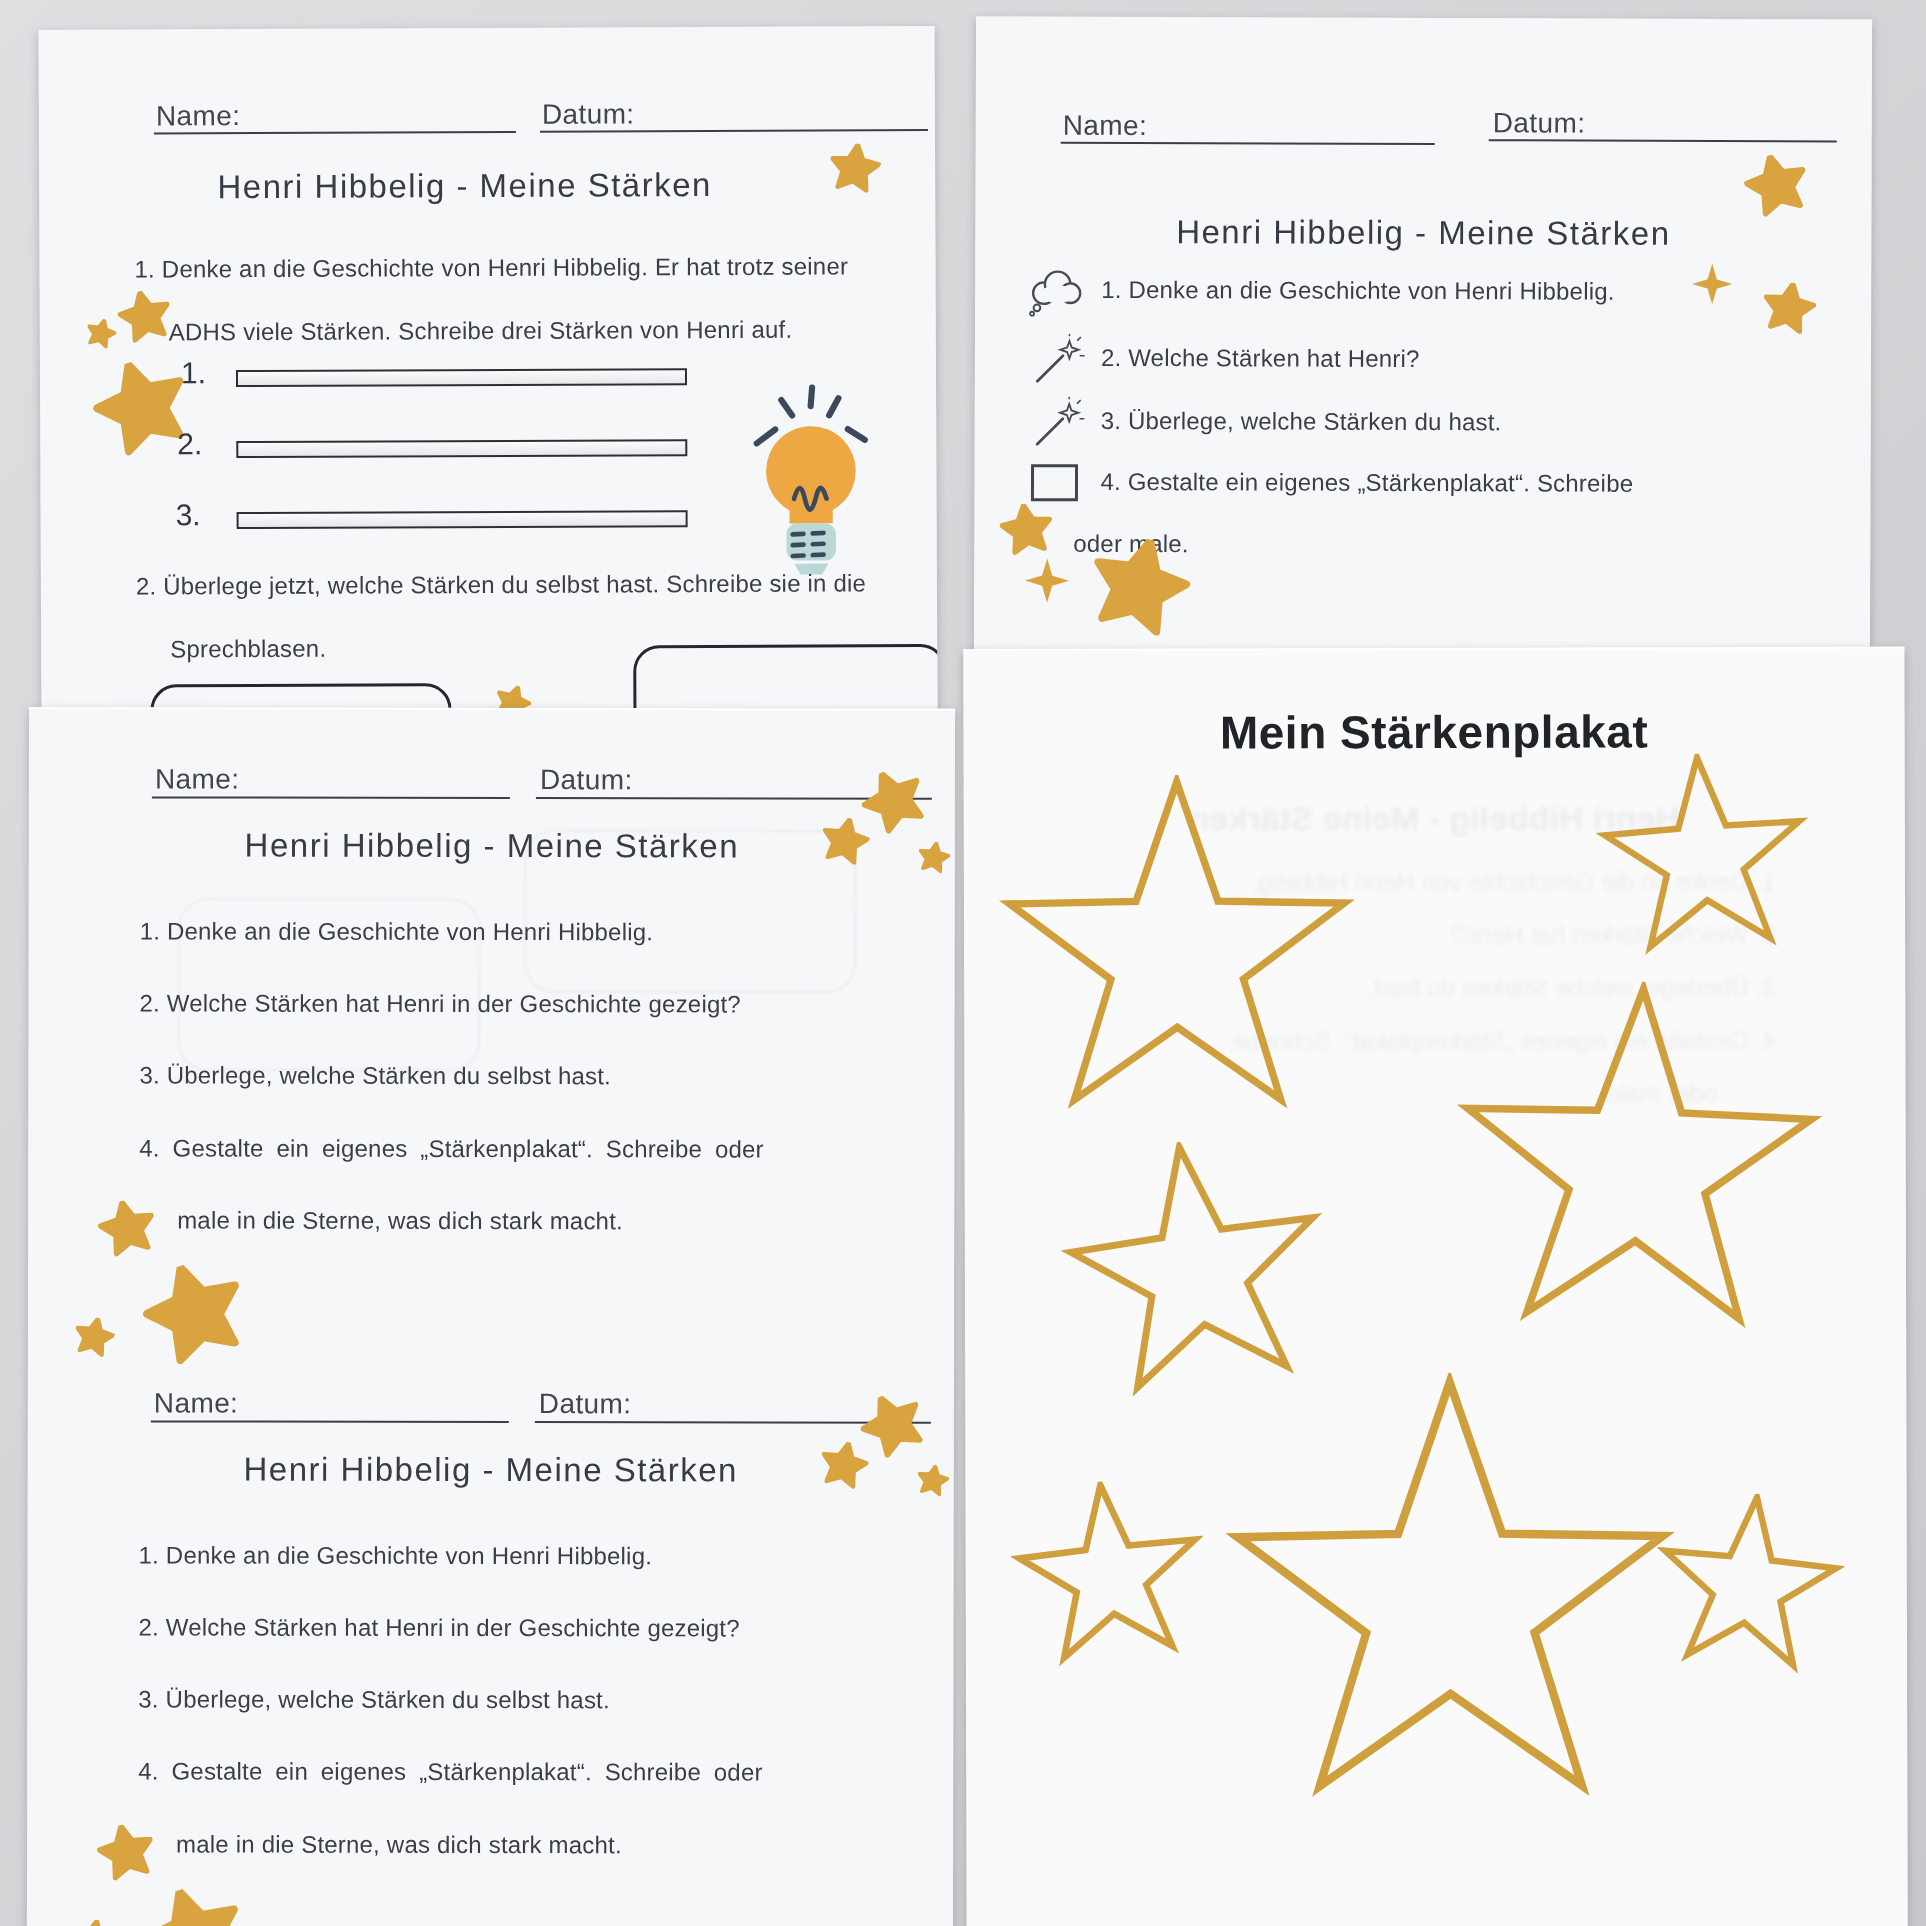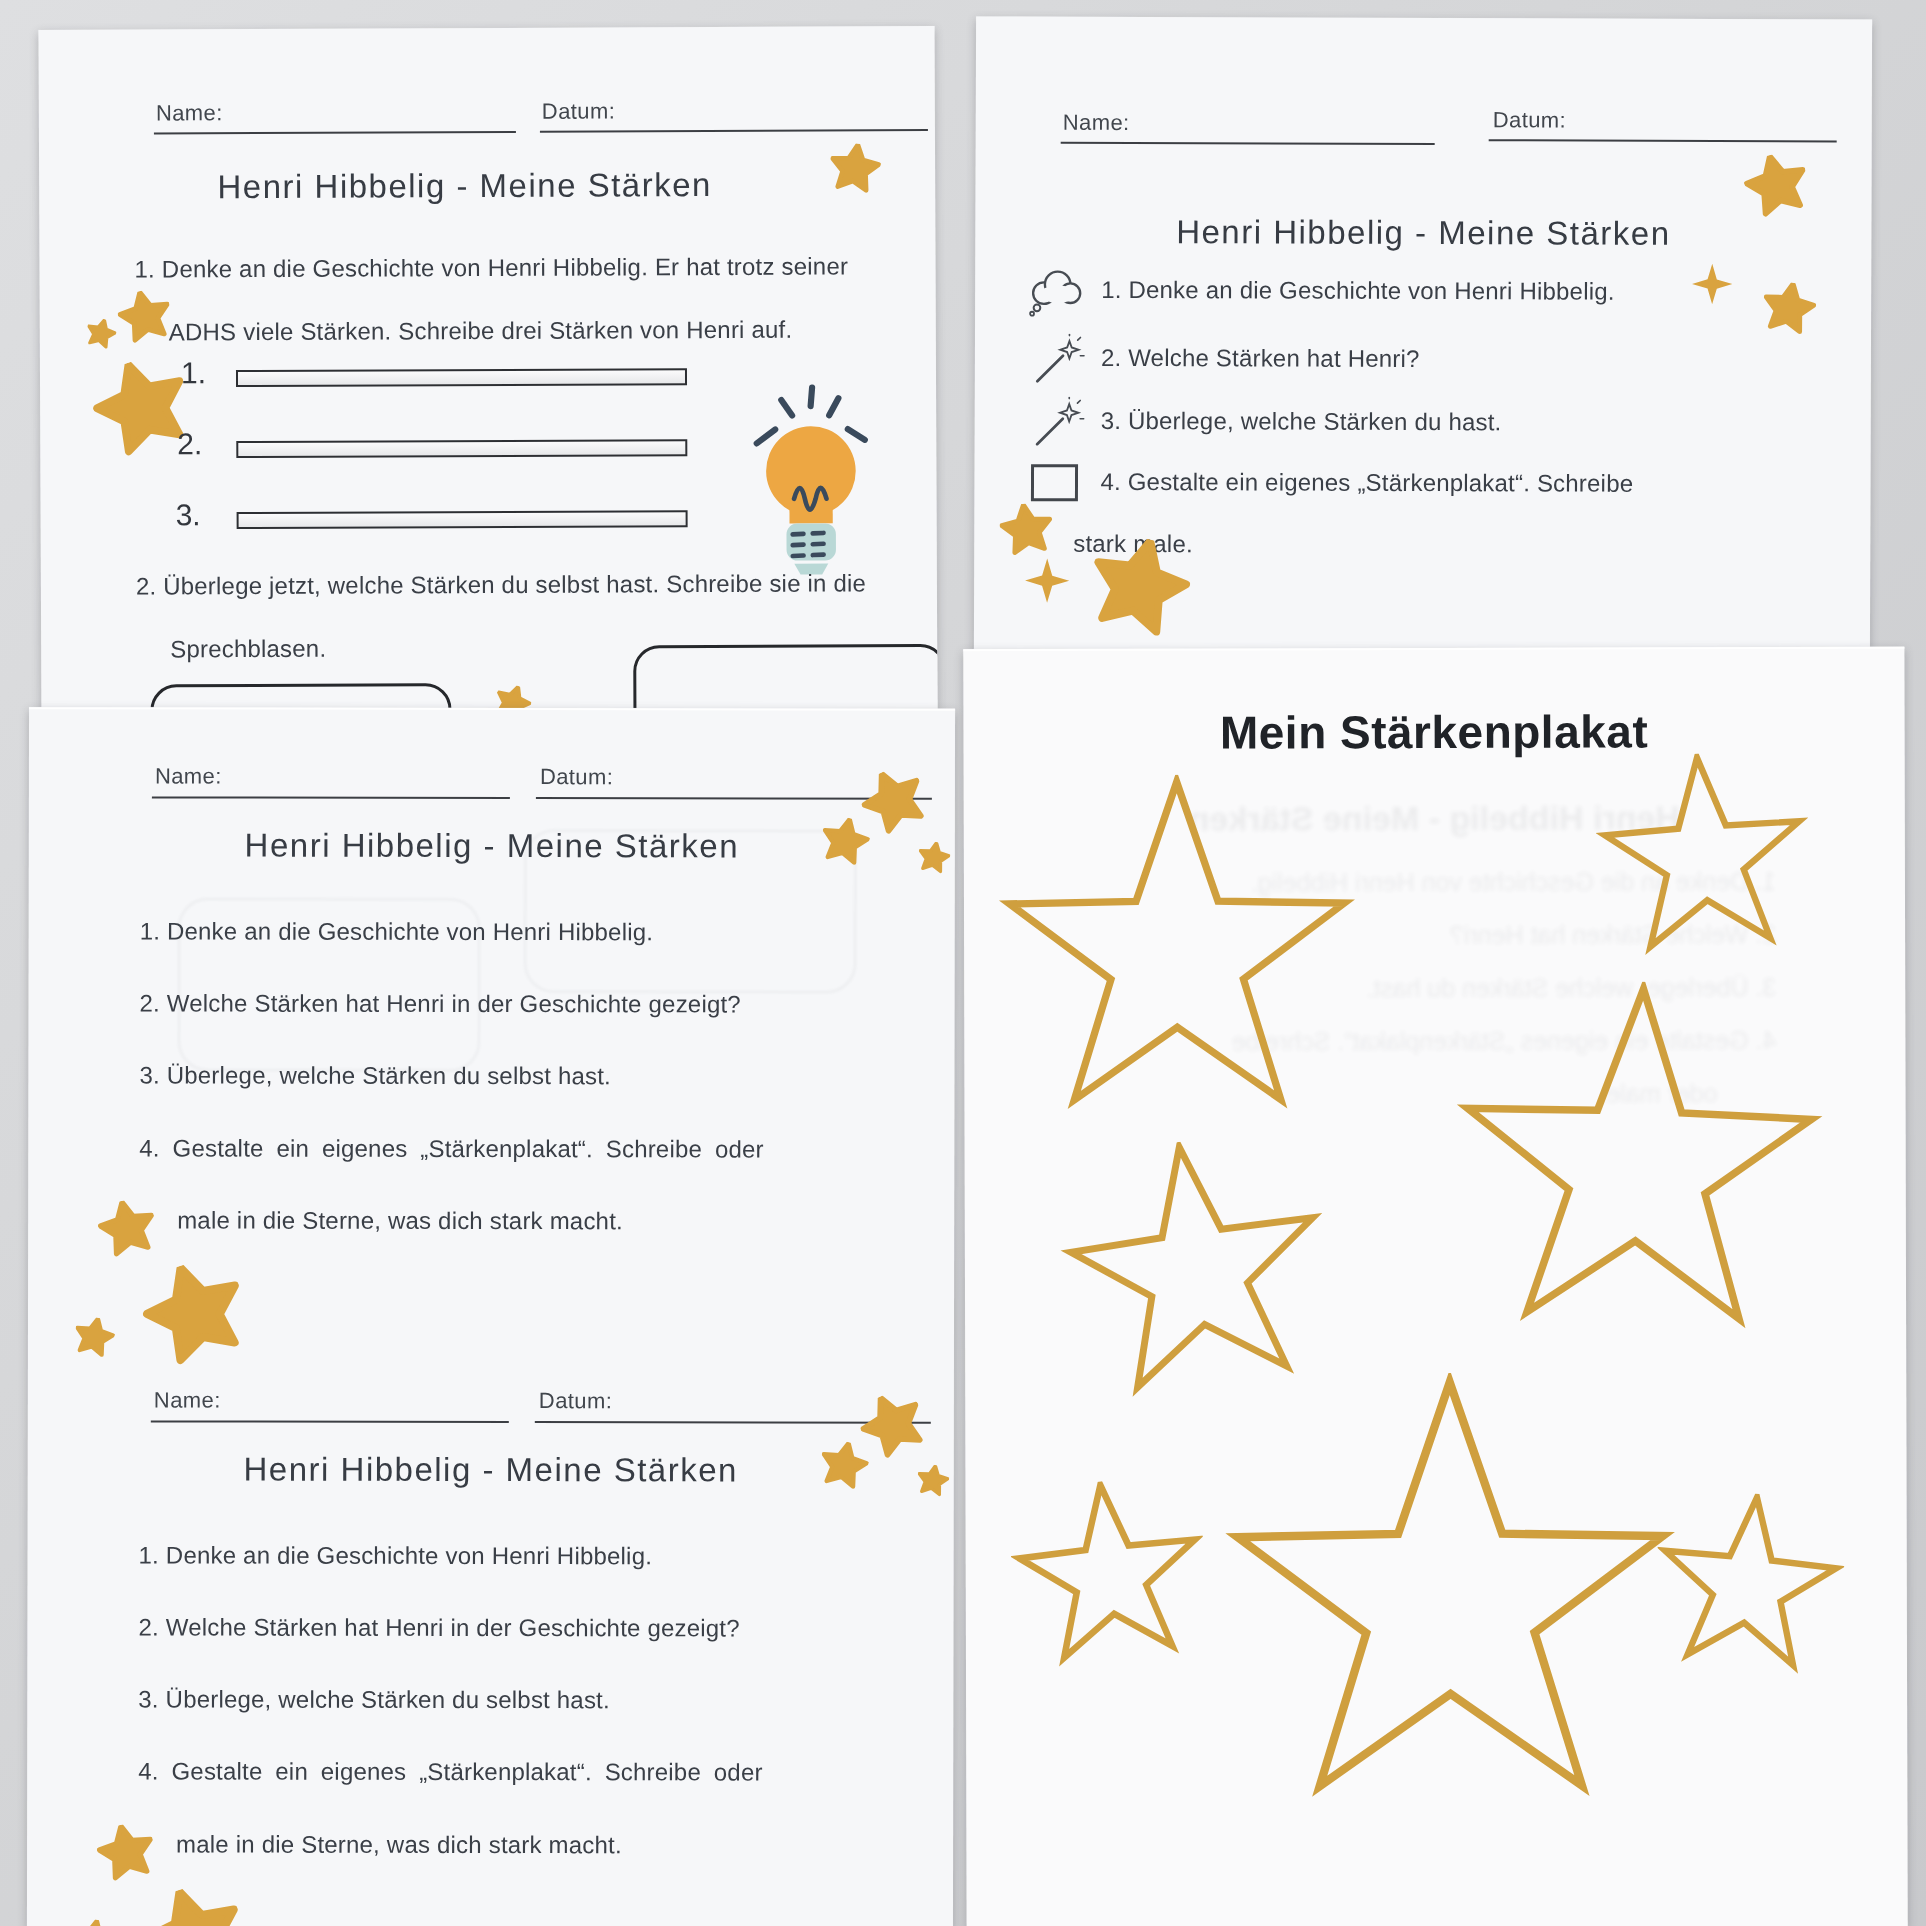--- a/index.html
+++ b/index.html
@@ -15,7 +15,7 @@
   }
   .sheet.poster{background:#fafafb;}
   .edge-top{border-top:2px solid rgba(255,255,255,.95);}
-  .lbl{font-size:22px;letter-spacing:0.4px;color:#41464d;}
+  .lbl{font-size:28px;letter-spacing:0.4px;color:#41464d;}
   .rule{border-bottom:2.5px solid #3c3f44;height:0;}
   .ws-title{font-size:33px;font-weight:500;letter-spacing:1.5px;color:#373c44;text-align:center;white-space:nowrap;}
   .body-txt{font-size:24px;letter-spacing:0.2px;color:#3a3f47;white-space:nowrap;}

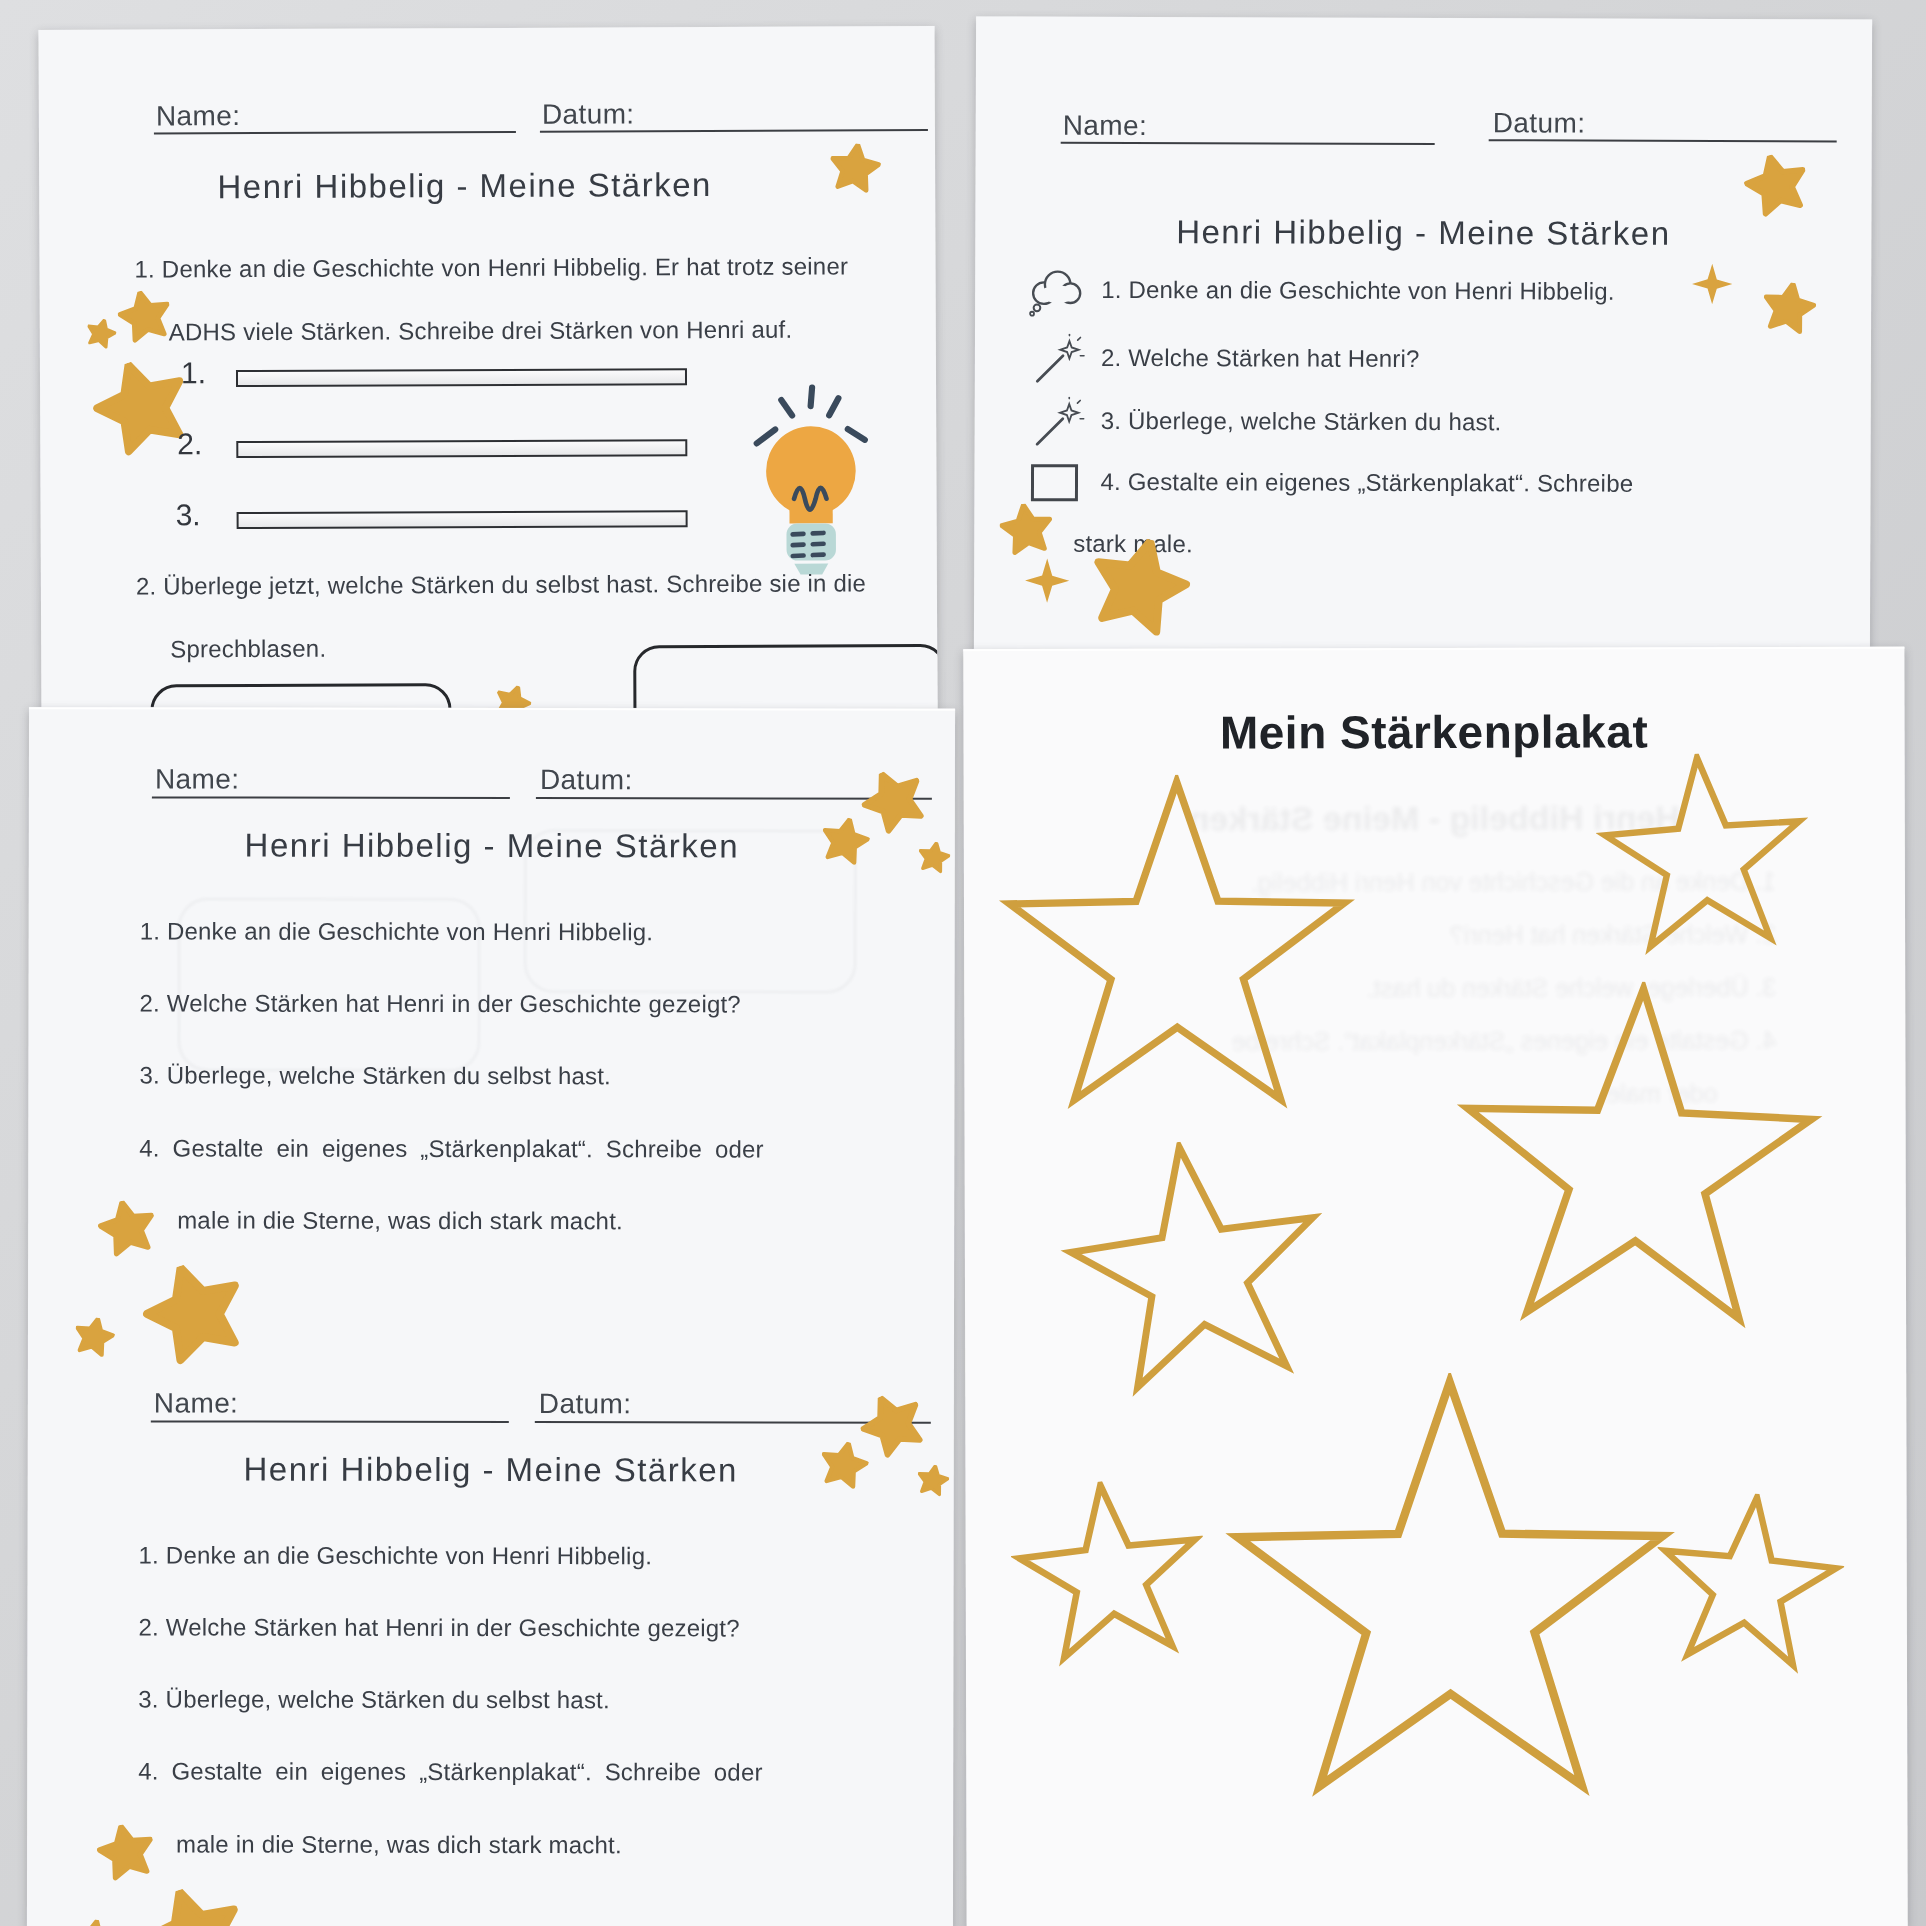--- a/index.html
+++ b/index.html
@@ -169,7 +169,7 @@
   <svg class="abs" style="left:26px;top:487px;width:53px;height:53px;transform:rotate(-8deg);" viewBox="0 0 54 54" width="53" height="53">
       <use href="#star5f" fill="#d9a33f" stroke="#d9a33f" stroke-width="9"></use>
     </svg>
-  <div class="abs body-txt" style="left:99px;top:513px;">stark male.</div>
+  <div class="abs body-txt" style="left:99px;top:513px;">oder male.</div>
 
   <svg class="abs" style="left:50px;top:541px;width:46px;height:46px;" viewBox="0 0 46 46" width="46" height="46">
       <use href="#star4" fill="#d9a33f"></use>

